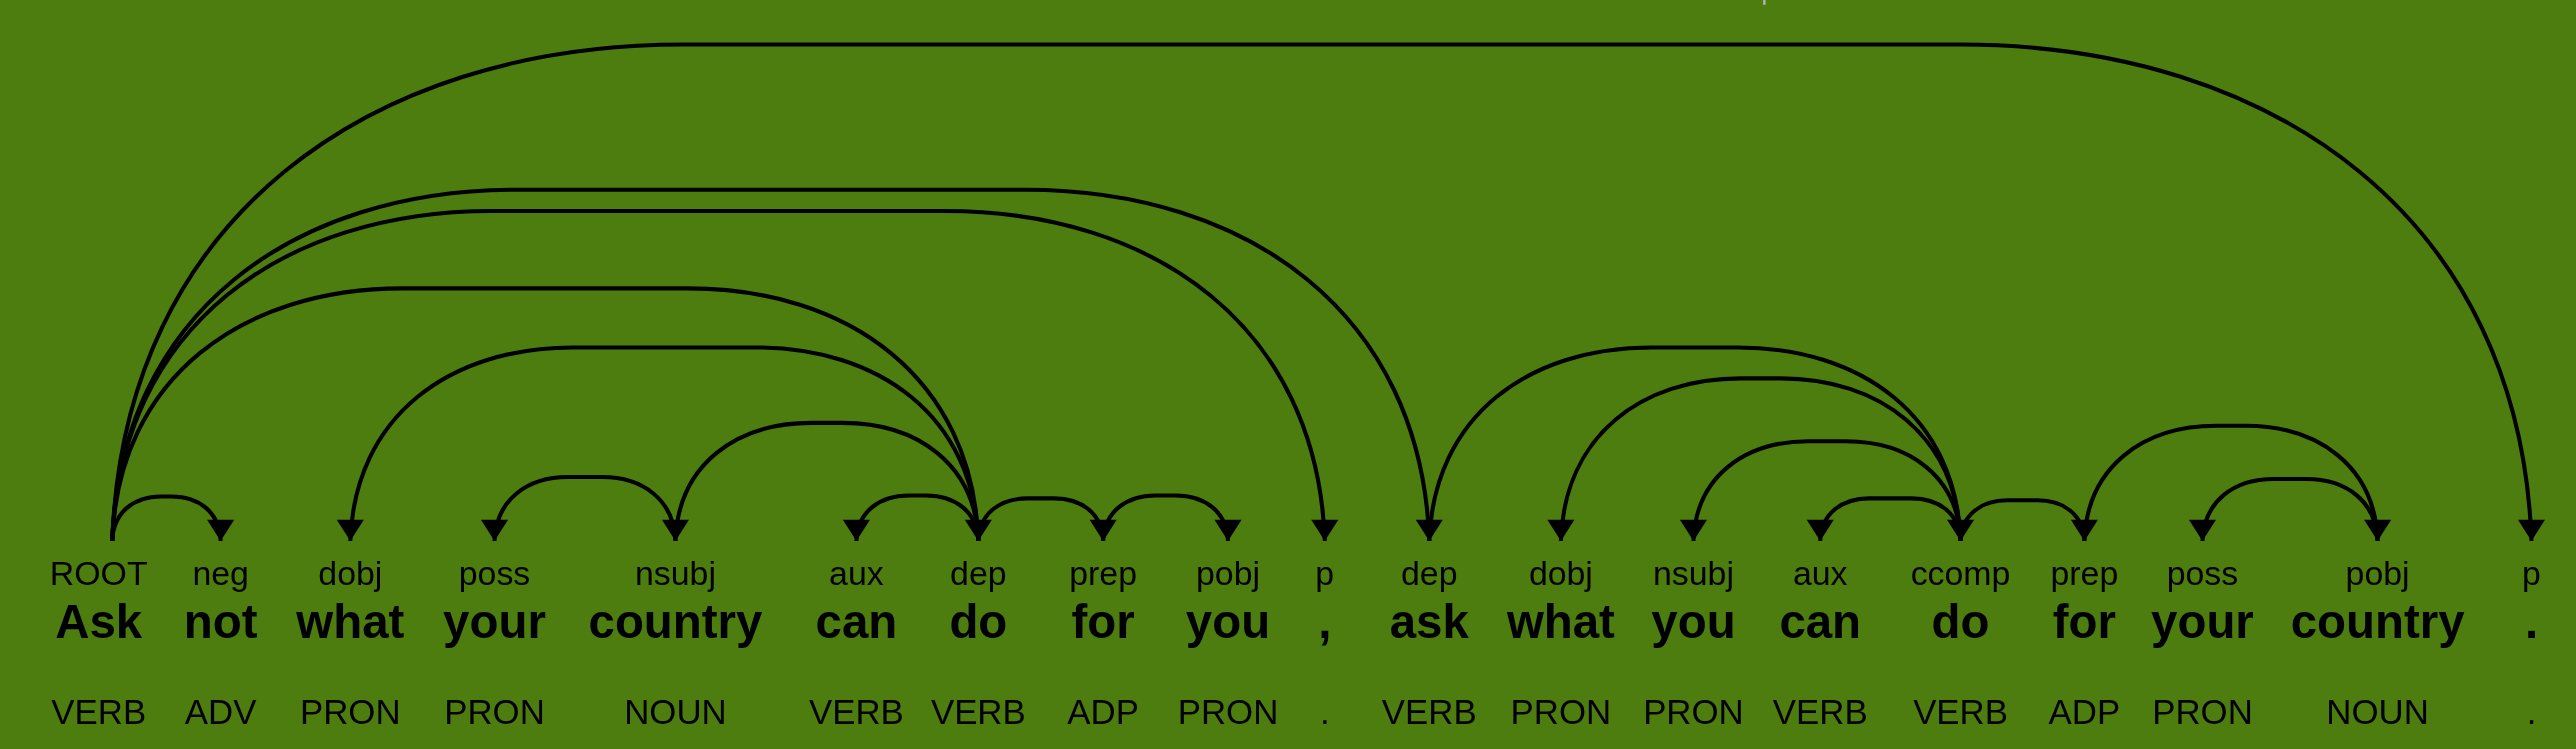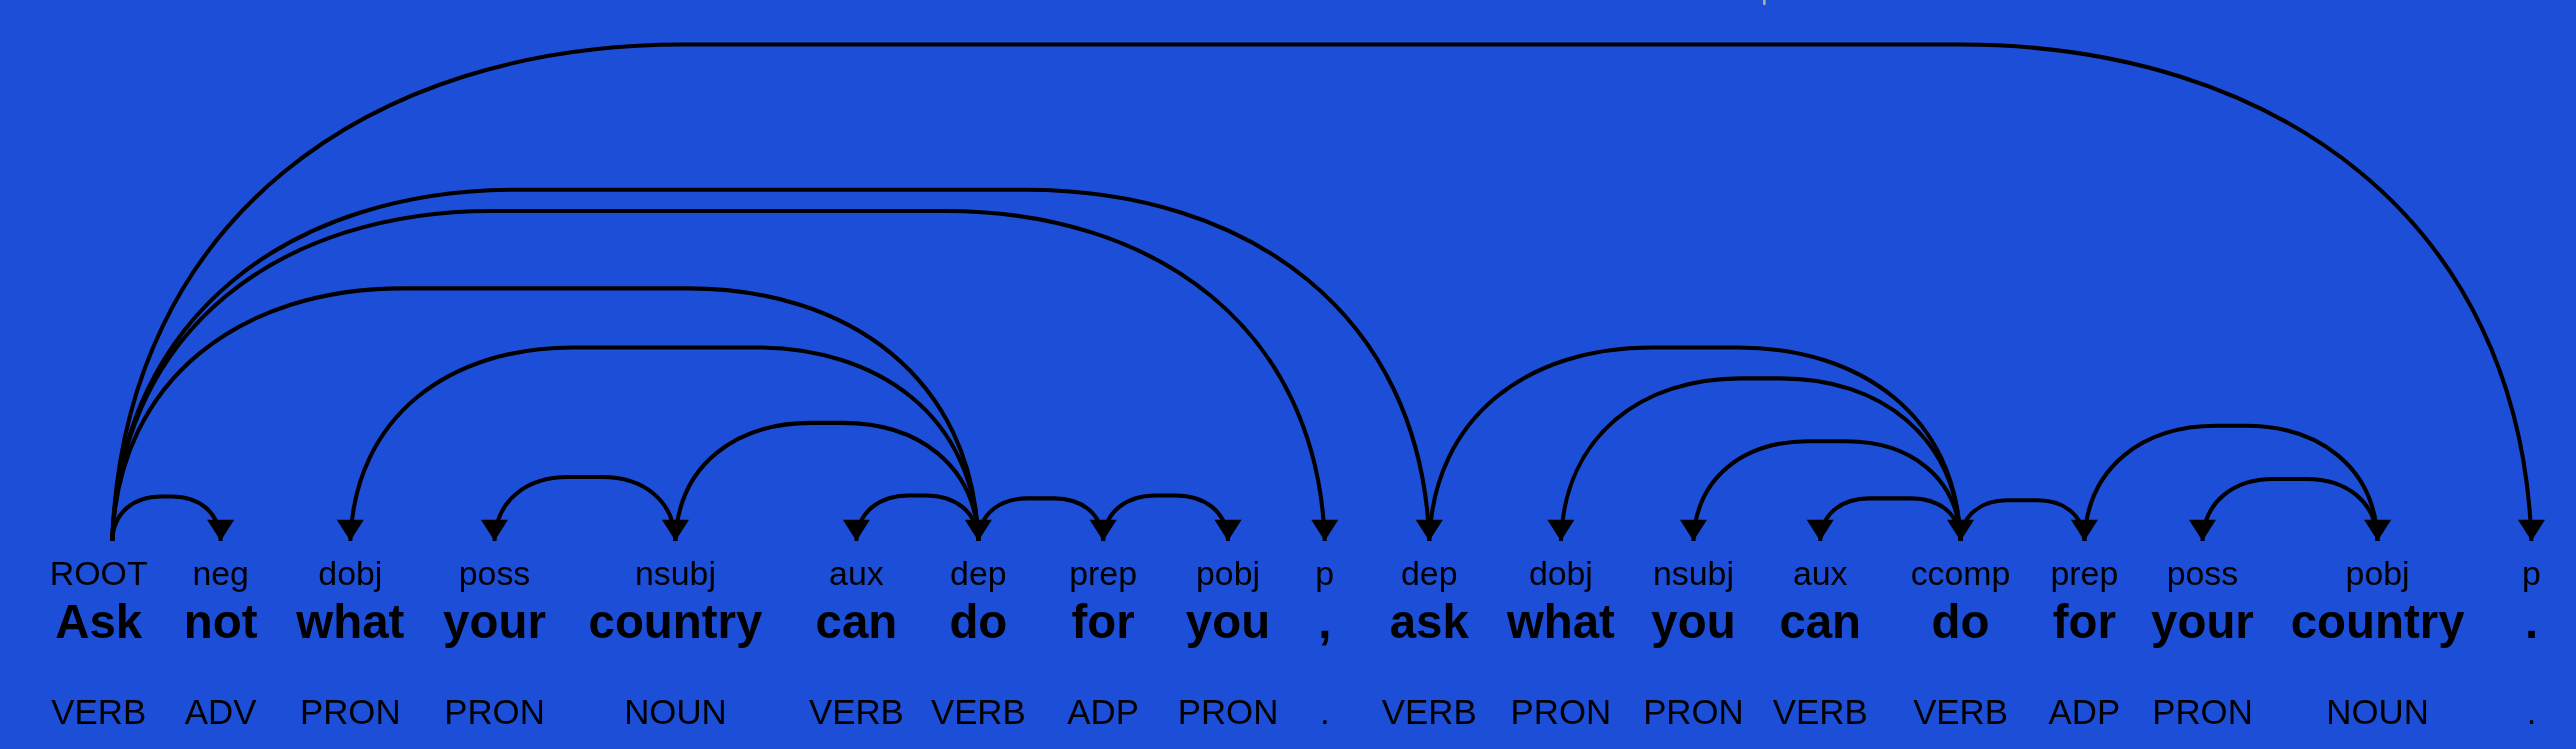--- a/index.html
+++ b/index.html
@@ -11,7 +11,7 @@
     position: relative;
     width: 2576px;
     height: 750px;
-    background: #1d4ed8;
+    background: #4d7c0f;
     overflow: hidden;
     font-family: "Liberation Sans", "DejaVu Sans", sans-serif;
   }

